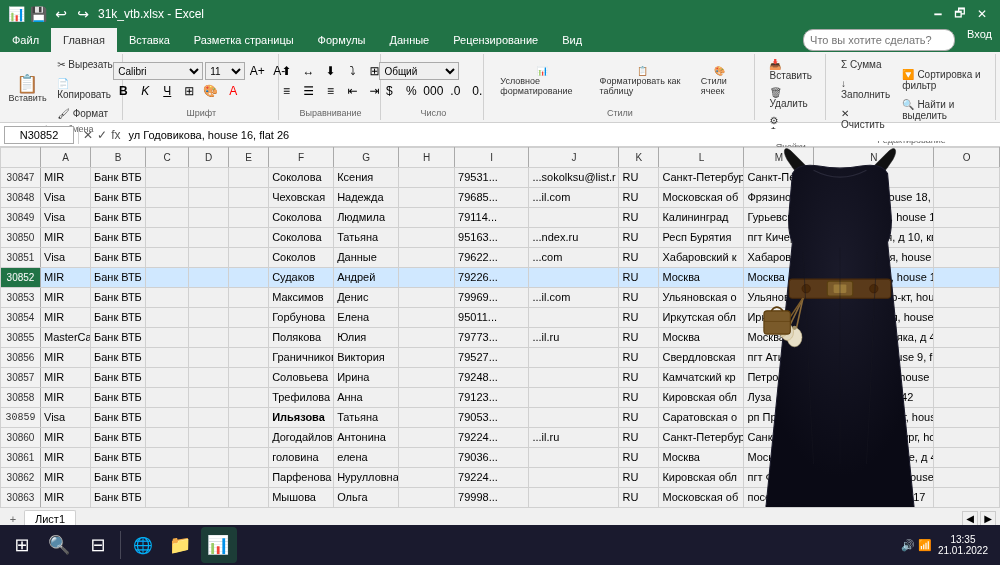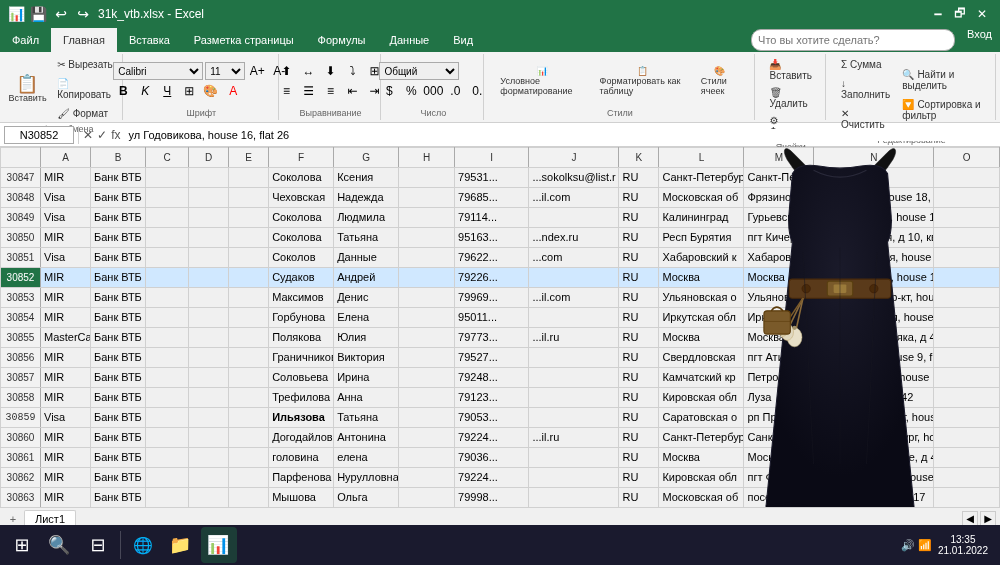--- a/index.html
+++ b/index.html
@@ -178,6 +178,7 @@
     <div class="ribbon-tab">Разметка страницы</div>
     <div class="ribbon-tab">Формулы</div>
     <div class="ribbon-tab">Данные</div>
+    <div class="ribbon-tab">Рецензирование</div>
     <div class="ribbon-tab">Вид</div>
     <div style="flex:1"></div>
     <input class="search-box" type="text" placeholder="Что вы хотите сделать?" style="margin: 1px 4px; border-radius: 10px;">

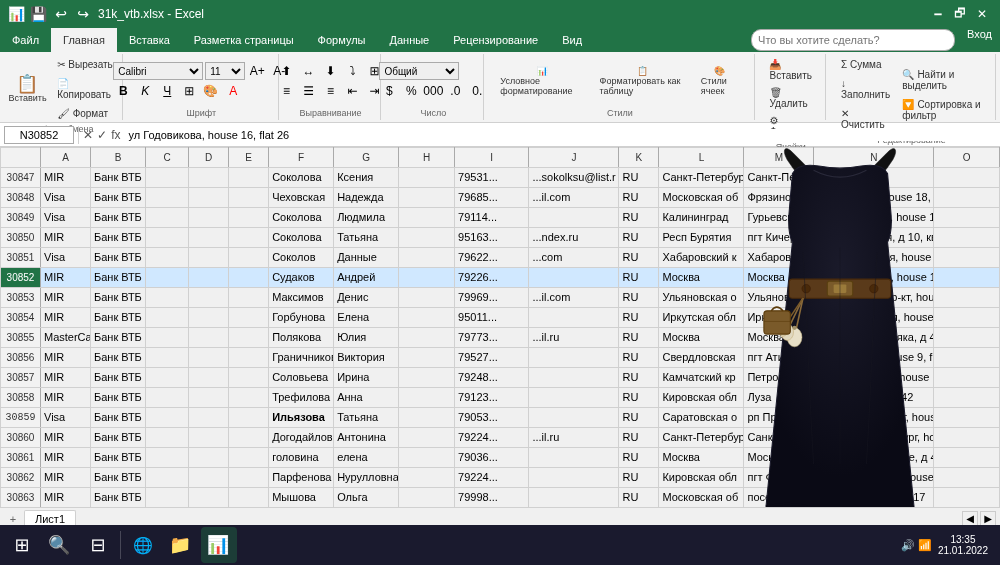--- a/index.html
+++ b/index.html
@@ -32,7 +32,7 @@
     .ribbon-btn { display: flex; flex-direction: column; align-items: center; padding: 3px 5px; cursor: pointer; border: 1px solid transparent; border-radius: 2px; font-size: 9px; color: #333; min-width: 40px; }
     .ribbon-btn-icon { font-size: 18px; line-height: 1; }
     .ribbon-btn-small { flex-direction: row; min-width: auto; padding: 2px 4px; font-size: 10px; }
-    .search-box { background: white; border: 1px solid #aaa; padding: 2px 6px; font-size: 11px; width: 204px; height: 22px; }
+    .search-box { background: white; border: 1px solid #aaa; padding: 2px 6px; font-size: 11px; width: 152px; height: 22px; }
 
     
     .formula-bar {

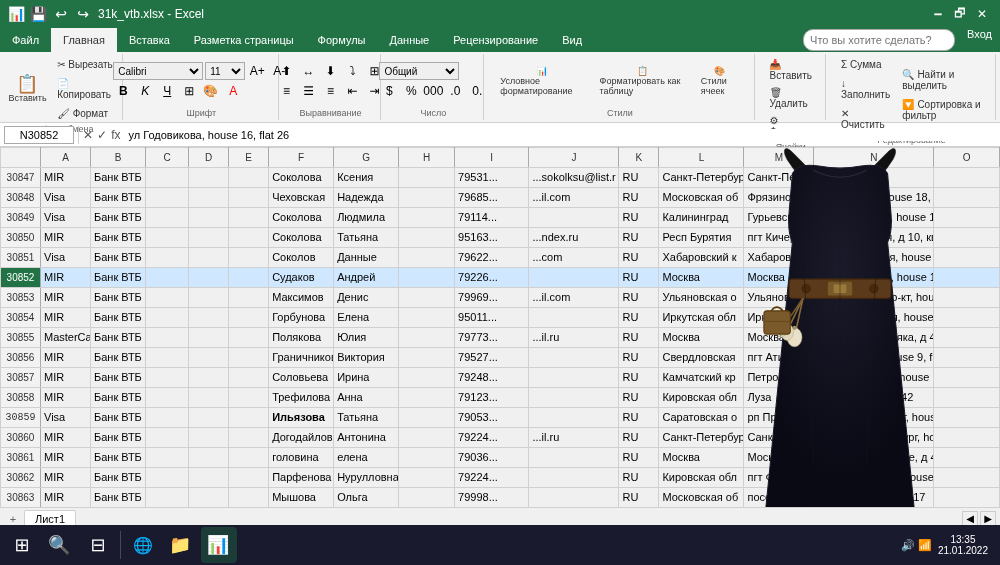--- a/index.html
+++ b/index.html
@@ -307,8 +307,8 @@
           <div class="ribbon-btn ribbon-btn-small">✕ Очистить</div>
         </div>
         <div style="display:flex;flex-direction:column;gap:2px;">
+          <div class="ribbon-btn ribbon-btn-small">🔽 Сортировка и фильтр</div>
           <div class="ribbon-btn ribbon-btn-small">🔍 Найти и выделить</div>
-          <div class="ribbon-btn ribbon-btn-small">🔽 Сортировка и фильтр</div>
         </div>
       </div>
       <span class="ribbon-group-label">Редактирование</span>

